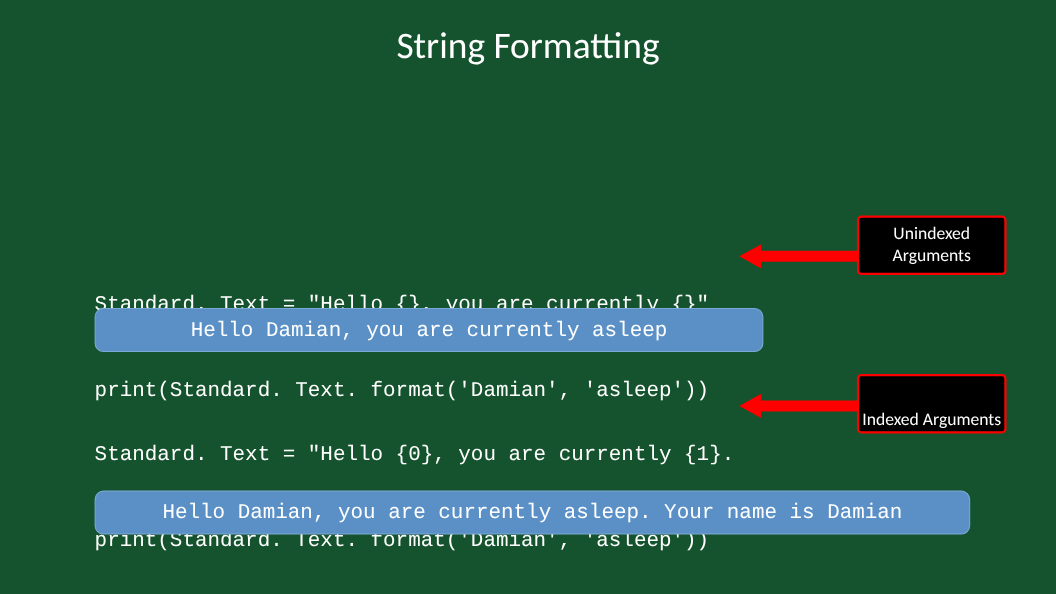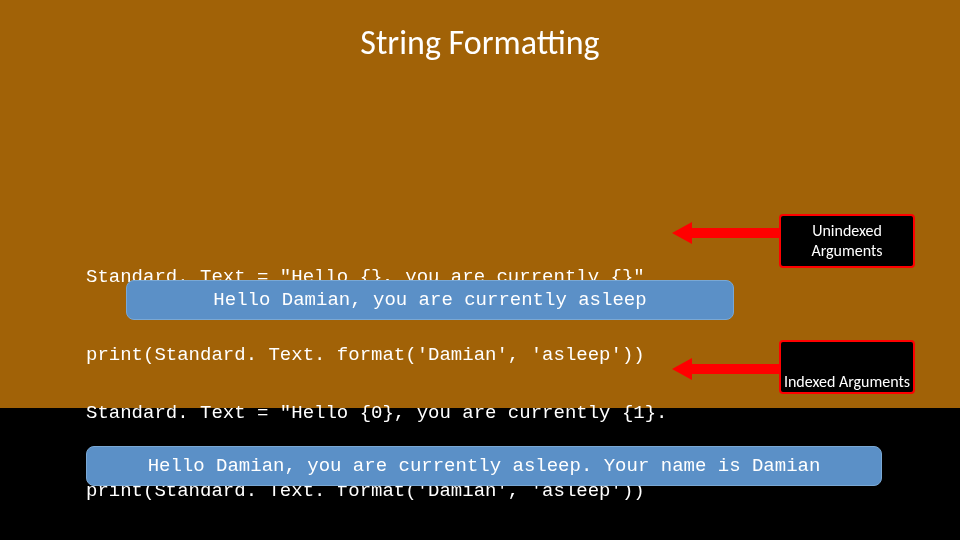--- a/index.html
+++ b/index.html
@@ -4,7 +4,7 @@
 <style>
   * { margin: 0; padding: 0; box-sizing: border-box; }
   html, body { width: 960px; height: 540px; background: #000; font-family: Calibri, Arial, sans-serif; overflow: hidden; }
-  .slide { width: 960px; height: 408px; position: relative; background: #a16207; color: #fff; }
+  .slide { width: 960px; height: 540px; position: relative; background: #14532d; color: #fff; }
   .title { position: absolute; top: 22px; left: 0; width: 100%; text-align: center; font-size: 34px; font-weight: 400; color: #fff; }
   .bullet { position: absolute; top: 138px; left: 40px; font-size: 26px; color: #fff; }
   .bullet::before { content: "• "; }

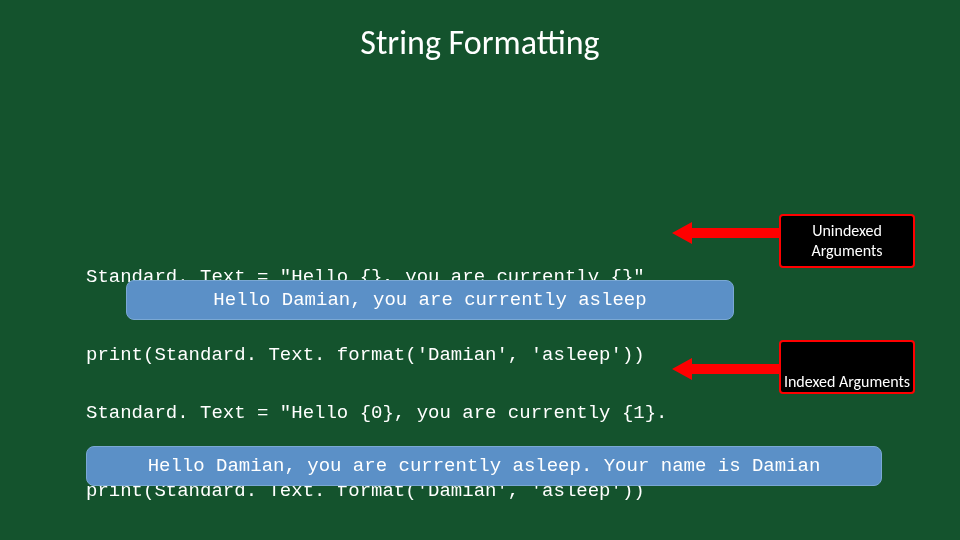--- a/index.html
+++ b/index.html
@@ -9,7 +9,7 @@
   .bullet { position: absolute; top: 138px; left: 40px; font-size: 26px; color: #fff; }
   .bullet::before { content: "• "; }
   .code1 { position: absolute; top: 212px; left: 86px; font-family: "Courier New", monospace; font-size: 19px; line-height: 26px; color: #fff; white-space: pre; }
-  .box1 { position: absolute; top: 214px; right: 45px; width: 136px; height: 54px; background: #000; border: 2px solid #ff0000; border-radius: 4px; display: flex; align-items: center; justify-content: flex-start; text-align: center; font-size: 16px; line-height: 20px; color: #fff; }
+  .box1 { position: absolute; top: 196px; right: 45px; width: 136px; height: 54px; background: #000; border: 2px solid #ff0000; border-radius: 4px; display: flex; align-items: center; justify-content: flex-start; text-align: center; font-size: 16px; line-height: 20px; color: #fff; }
   .arrow1 { position: absolute; top: 222px; left: 672px; }
   .output1 { position: absolute; top: 280px; left: 86px; width: 608px; height: 40px; background: #5b90c7; border: 1px solid #7aa8d4; border-radius: 8px; display: flex; align-items: center; justify-content: center; font-family: "Courier New", monospace; font-size: 19px; color: #fff; margin-left: 40px; }
   .code2 { position: absolute; top: 348px; left: 86px; font-family: "Courier New", monospace; font-size: 19px; line-height: 26px; color: #fff; white-space: pre; }

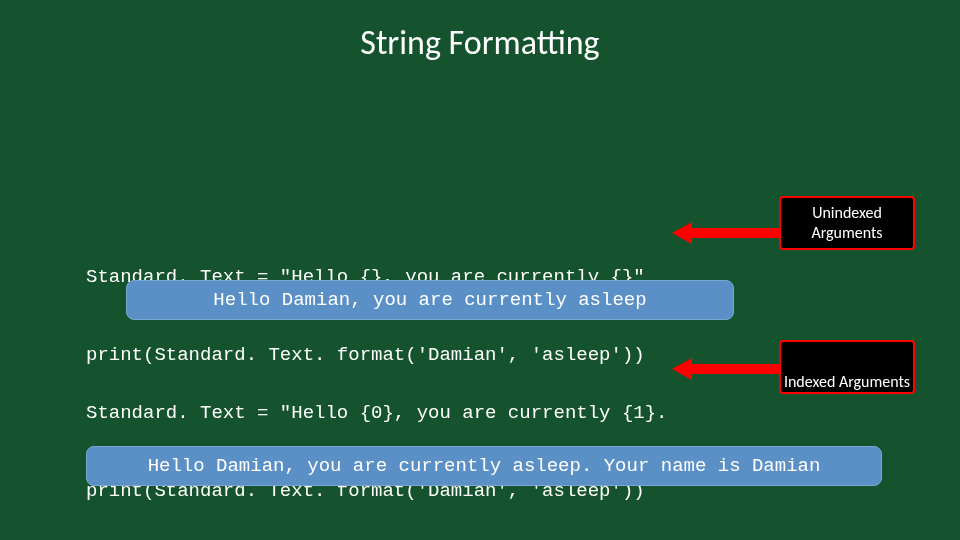--- a/index.html
+++ b/index.html
@@ -11,7 +11,7 @@
   .code1 { position: absolute; top: 212px; left: 86px; font-family: "Courier New", monospace; font-size: 19px; line-height: 26px; color: #fff; white-space: pre; }
   .box1 { position: absolute; top: 196px; right: 45px; width: 136px; height: 54px; background: #000; border: 2px solid #ff0000; border-radius: 4px; display: flex; align-items: center; justify-content: flex-start; text-align: center; font-size: 16px; line-height: 20px; color: #fff; }
   .arrow1 { position: absolute; top: 222px; left: 672px; }
-  .output1 { position: absolute; top: 280px; left: 86px; width: 608px; height: 40px; background: #5b90c7; border: 1px solid #7aa8d4; border-radius: 8px; display: flex; align-items: center; justify-content: center; font-family: "Courier New", monospace; font-size: 19px; color: #fff; margin-left: 40px; }
+  .output1 { position: absolute; top: 280px; left: 86px; width: 608px; height: 40px; background: #5b90c7; border: 1px solid #7aa8d4; border-radius: 8px; display: flex; align-items: center; justify-content: center; font-family: "Courier New", monospace; font-size: 19px; color: #fff; }
   .code2 { position: absolute; top: 348px; left: 86px; font-family: "Courier New", monospace; font-size: 19px; line-height: 26px; color: #fff; white-space: pre; }
   .box2 { position: absolute; top: 340px; right: 45px; width: 136px; height: 54px; background: #000; border: 2px solid #ff0000; border-radius: 4px; display: flex; align-items: flex-end; justify-content: center; text-align: center; font-size: 16px; line-height: 20px; color: #fff; }
   .arrow2 { position: absolute; top: 358px; left: 672px; }

